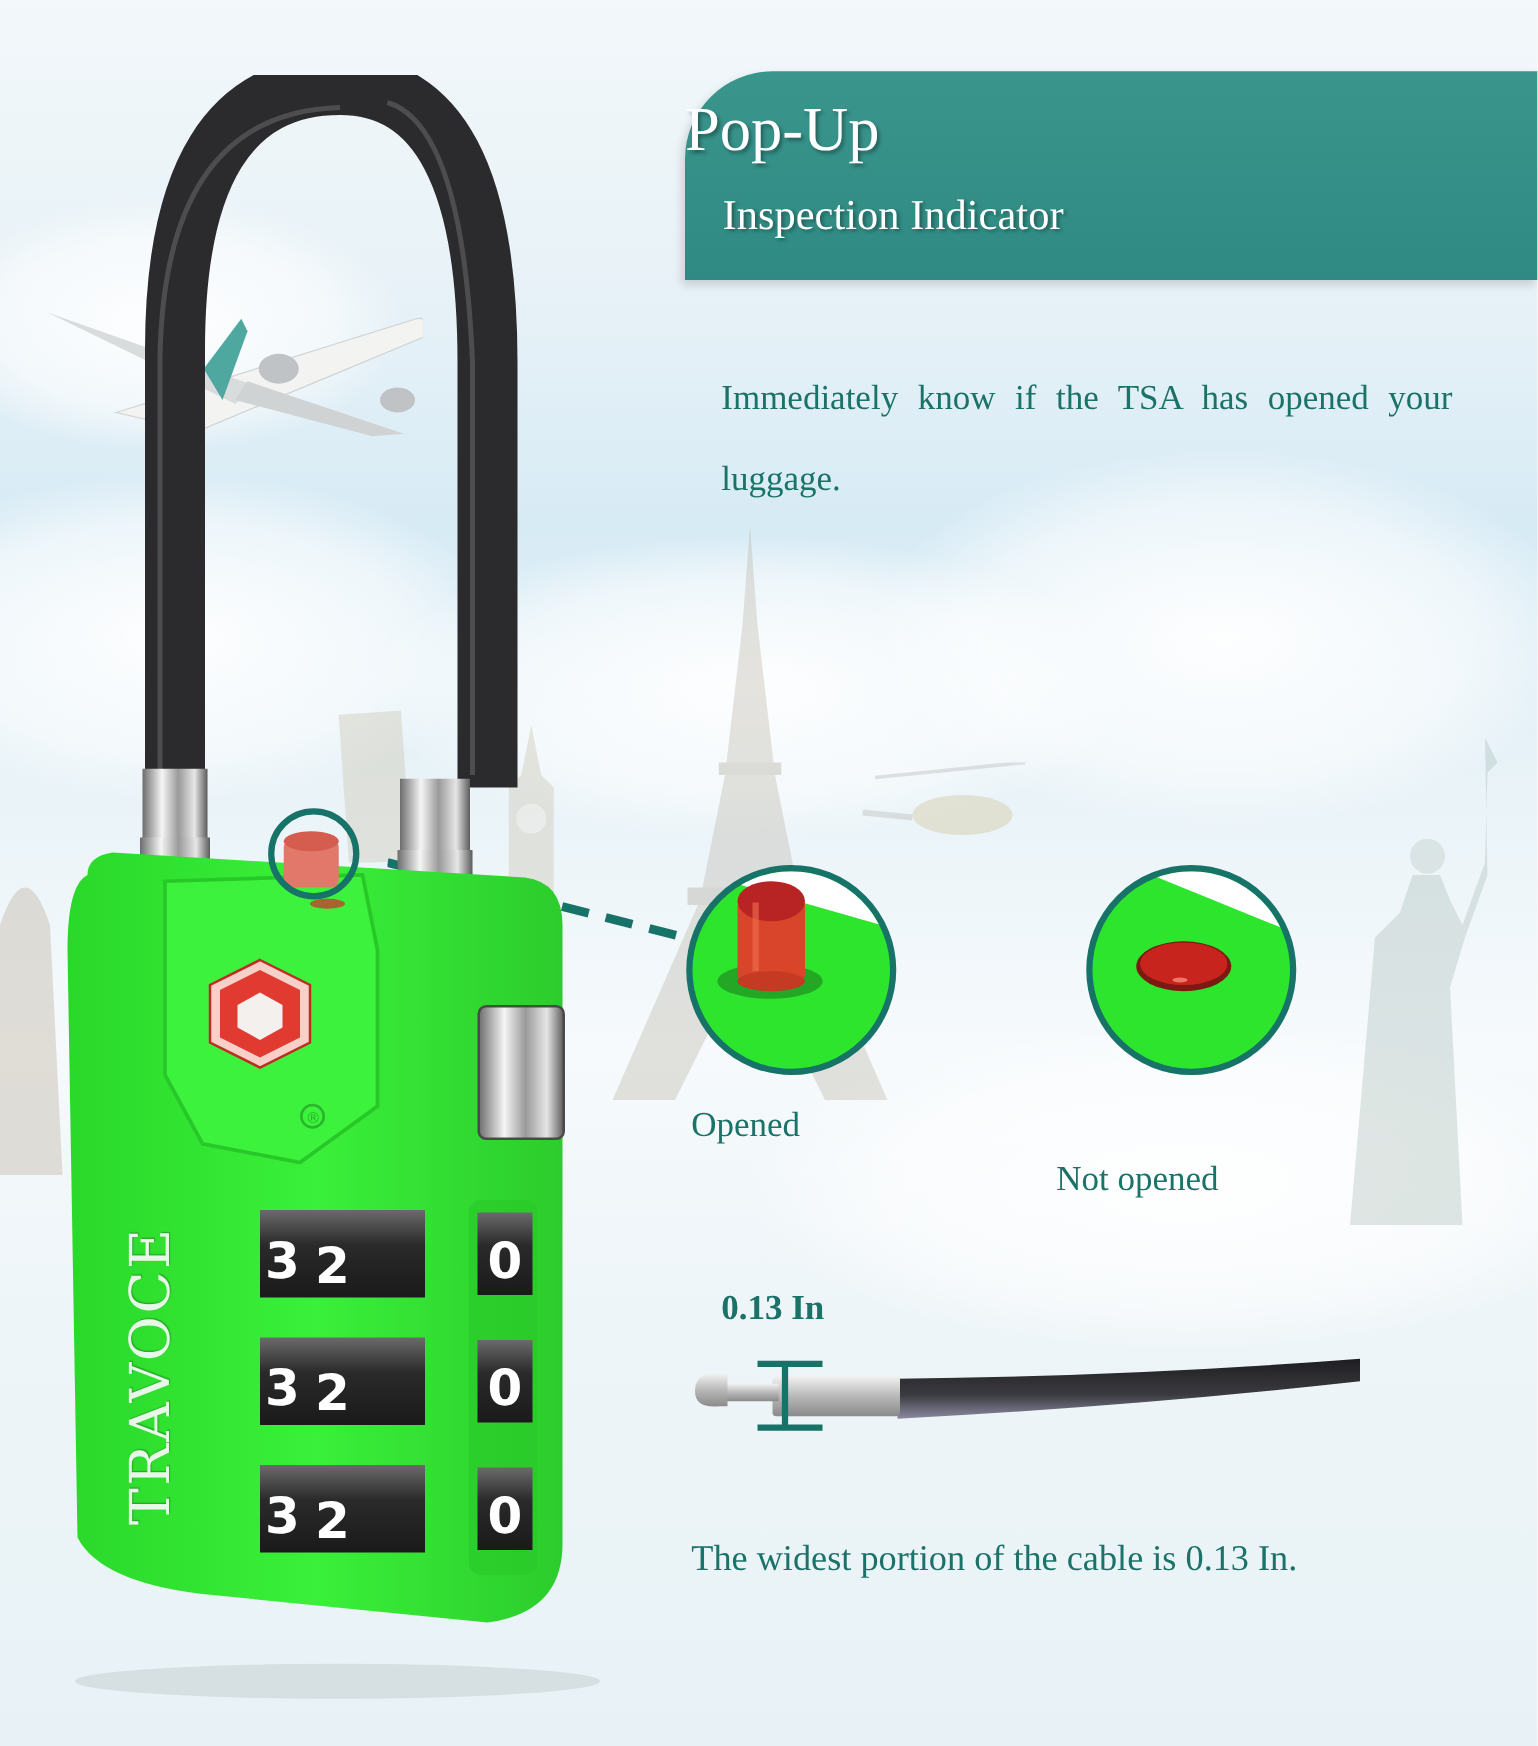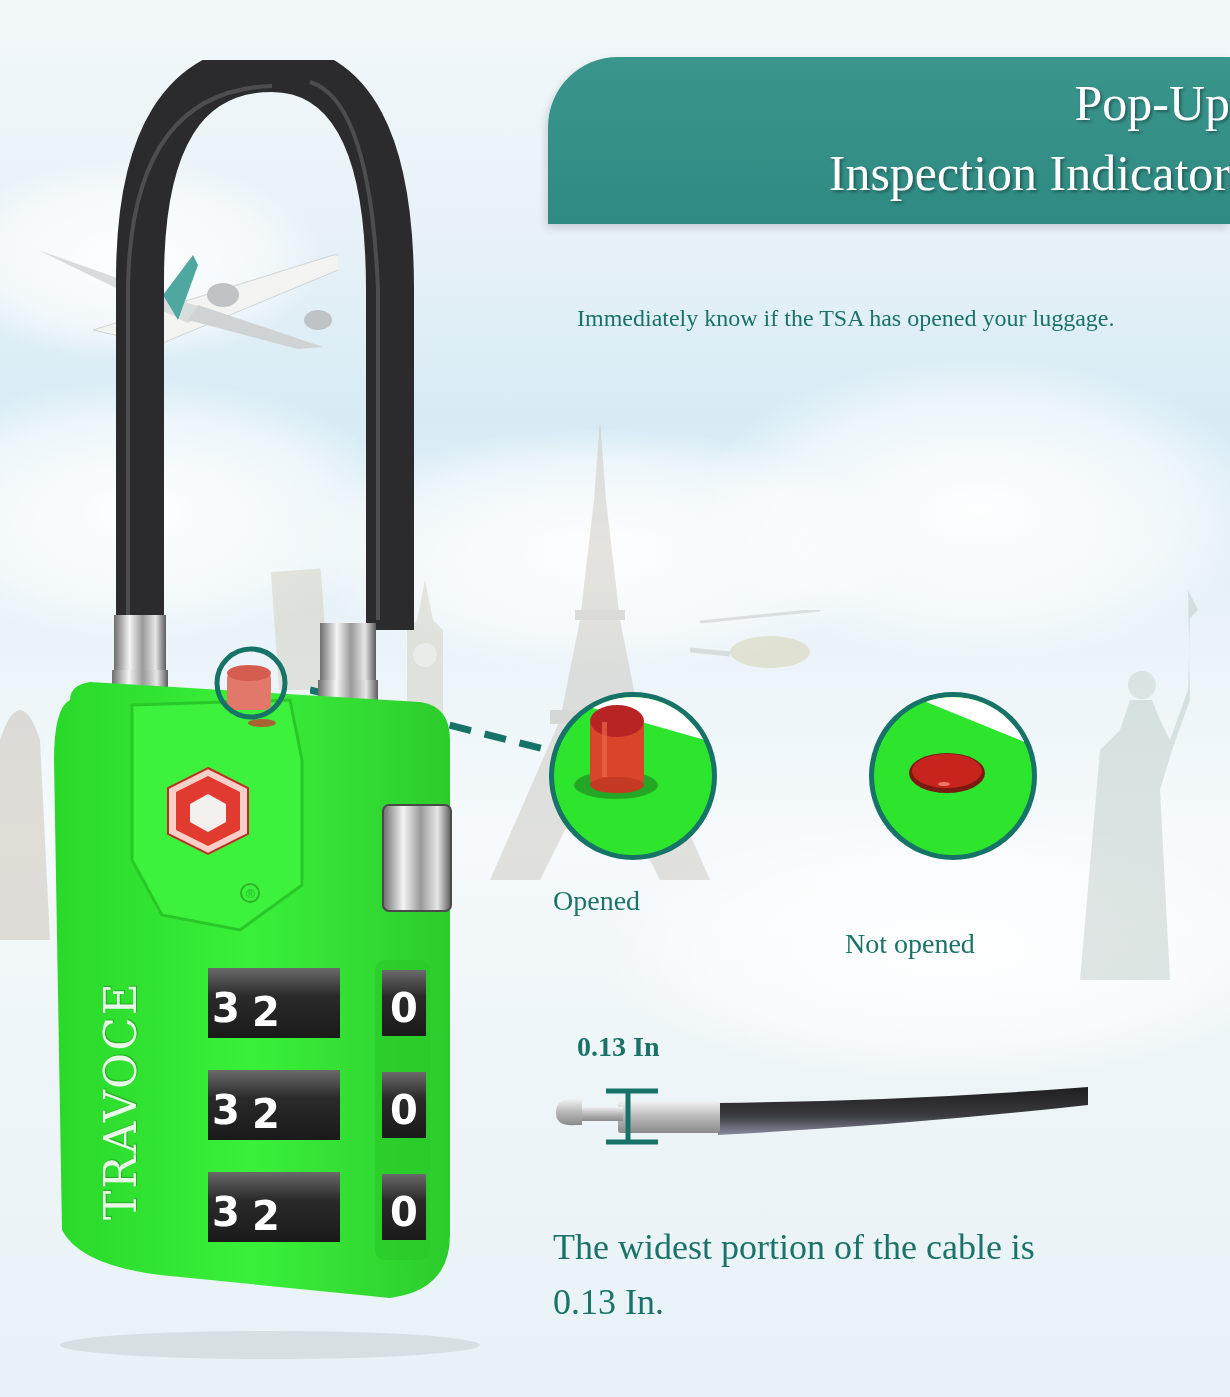--- a/index.html
+++ b/index.html
@@ -17,7 +17,7 @@
     background: linear-gradient(180deg, #3a958d 0%, #2e8a82 100%);
     border-top-left-radius: 70px;
     box-shadow: -2px 4px 8px rgba(0,0,0,0.15);
-    color: #ffffff; text-align: right;
+    color: #ffffff; text-align: left;
   }
   .banner .line1 { position: absolute; left: 0; right: 0; top: 16px; font-size: 50px; line-height: 60px; text-shadow: 2px 2px 3px rgba(0,0,0,0.35); }
   .banner .line2 { position: absolute; left: 0; right: 0; top: 86px; font-size: 50px; line-height: 60px; padding-left: 30px; text-shadow: 2px 2px 3px rgba(0,0,0,0.35); }

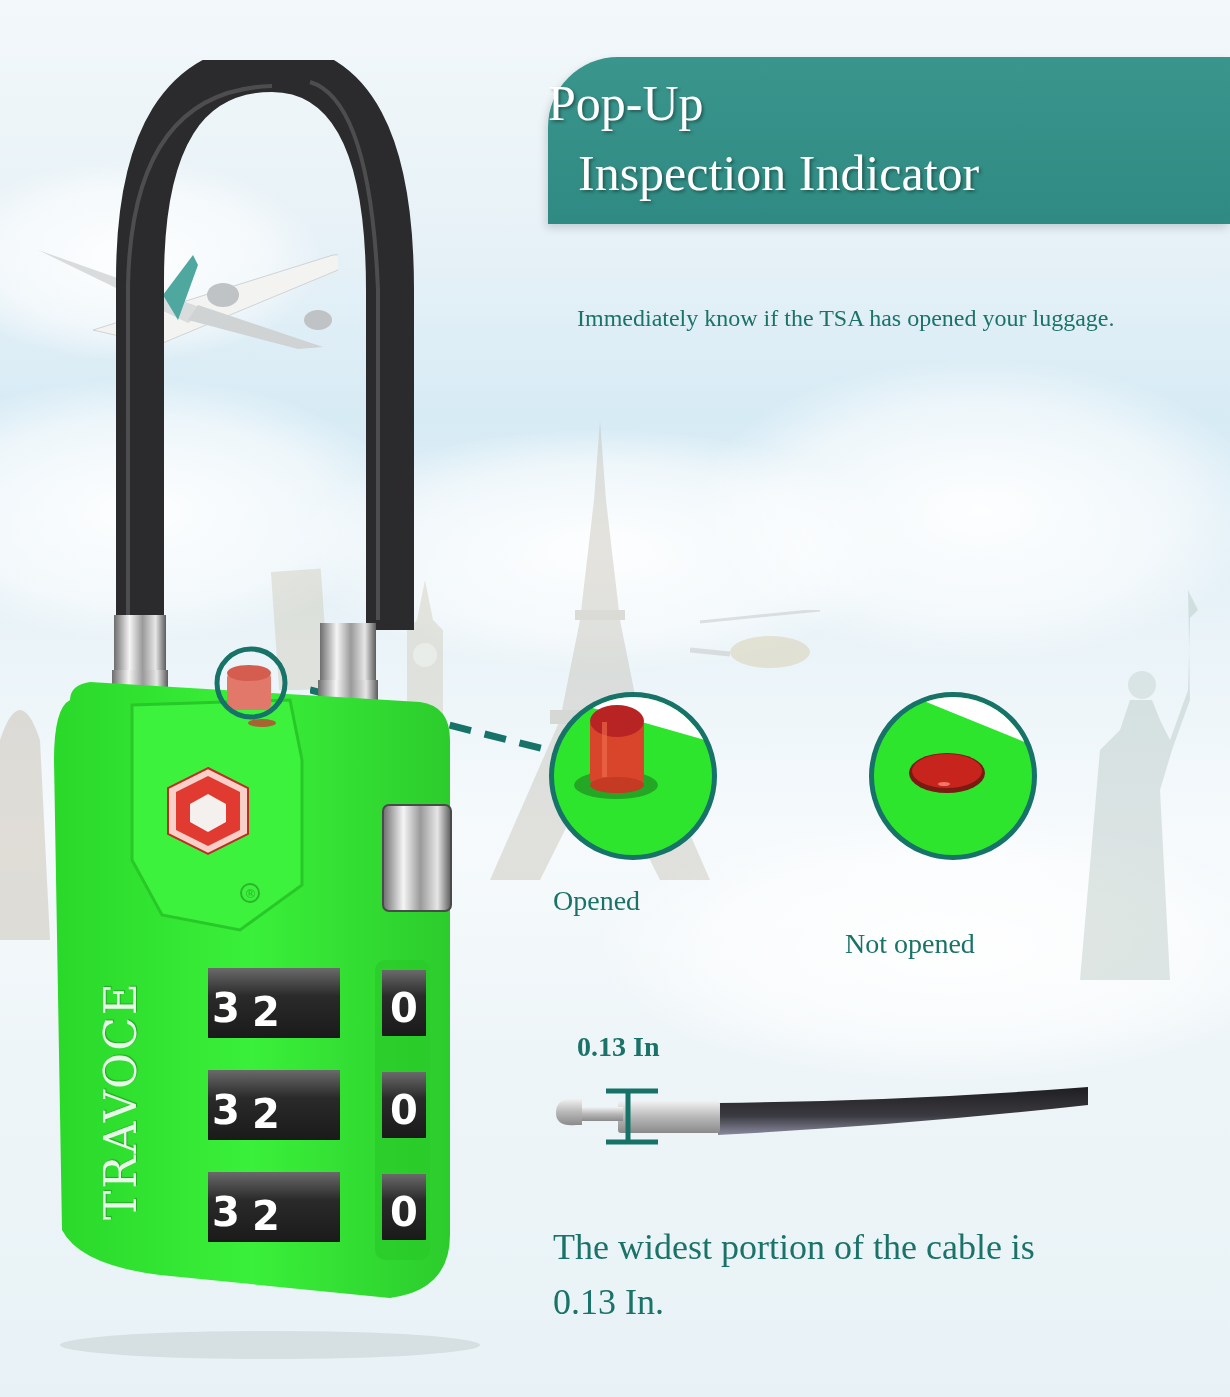--- a/index.html
+++ b/index.html
@@ -20,7 +20,7 @@
     color: #ffffff; text-align: left;
   }
   .banner .line1 { position: absolute; left: 0; right: 0; top: 16px; font-size: 50px; line-height: 60px; text-shadow: 2px 2px 3px rgba(0,0,0,0.35); }
-  .banner .line2 { position: absolute; left: 0; right: 0; top: 86px; font-size: 50px; line-height: 60px; padding-left: 30px; text-shadow: 2px 2px 3px rgba(0,0,0,0.35); }
+  .banner .line2 { position: absolute; left: 0; right: 0; top: 86px; font-size: 34px; line-height: 60px; padding-left: 30px; text-shadow: 2px 2px 3px rgba(0,0,0,0.35); }
 
   .teal-text { color: #1a7268; }
   .desc { position: absolute; left: 577px; top: 286px; width: 585px; font-size: 24px; line-height: 65px; text-align: justify; text-align-last: left; }

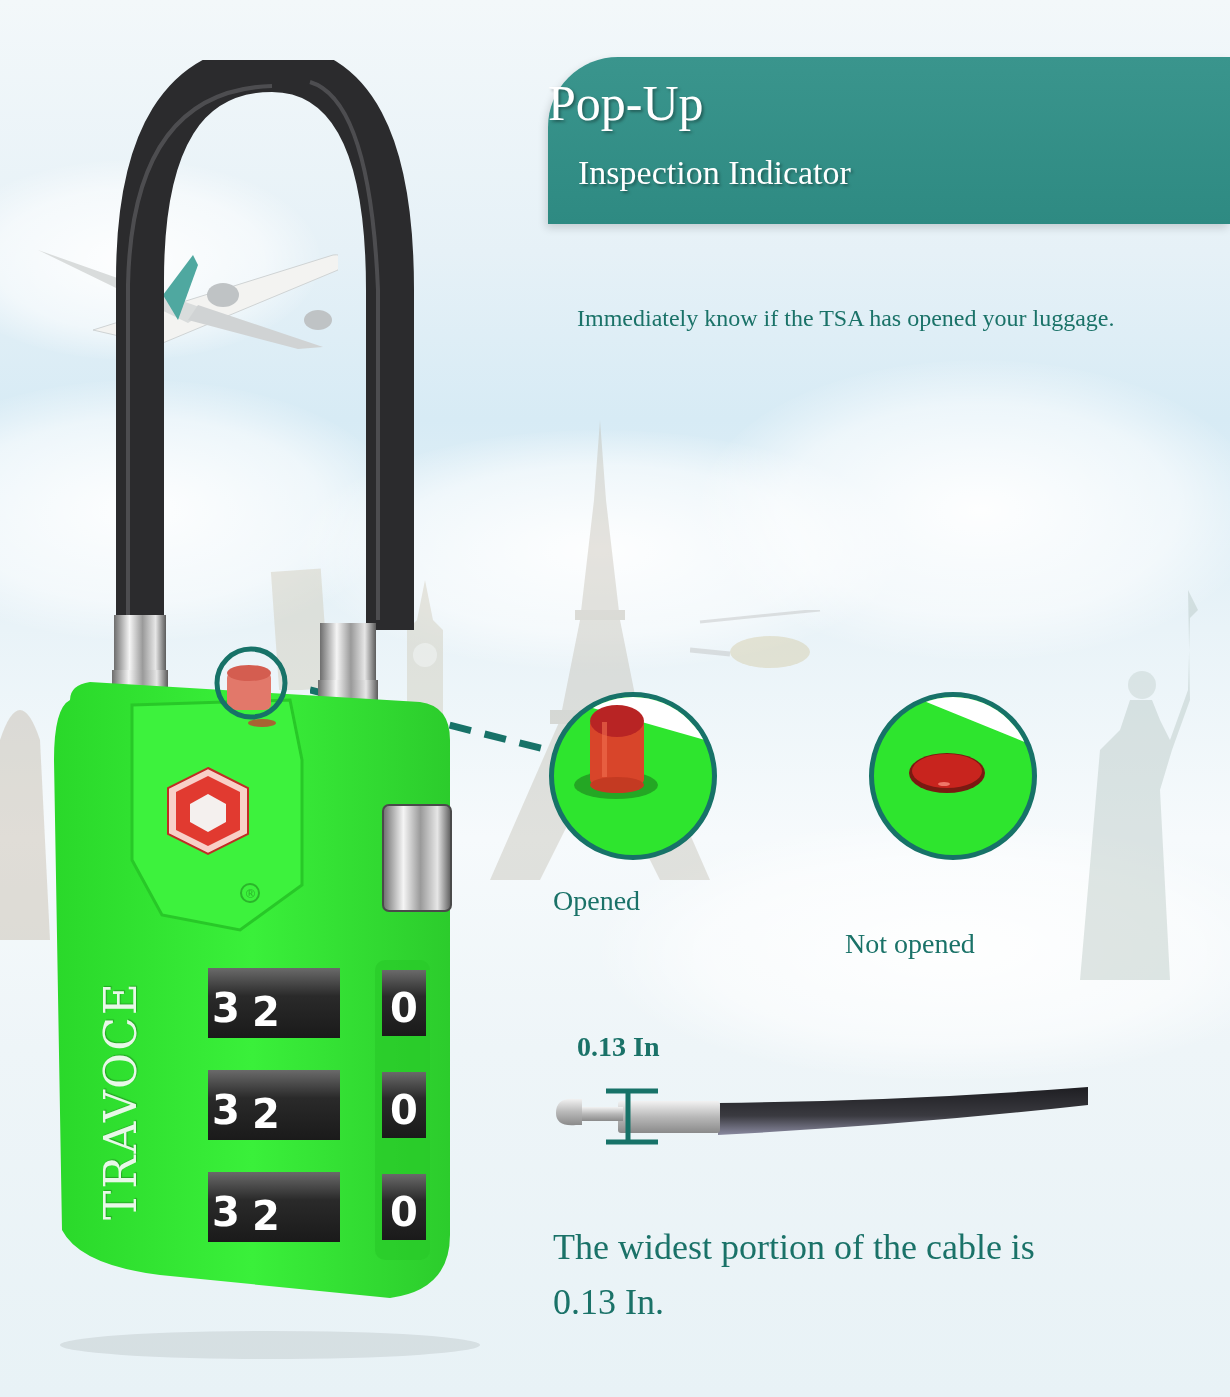--- a/index.html
+++ b/index.html
@@ -23,7 +23,7 @@
   .banner .line2 { position: absolute; left: 0; right: 0; top: 86px; font-size: 34px; line-height: 60px; padding-left: 30px; text-shadow: 2px 2px 3px rgba(0,0,0,0.35); }
 
   .teal-text { color: #1a7268; }
-  .desc { position: absolute; left: 577px; top: 286px; width: 585px; font-size: 24px; line-height: 65px; text-align: justify; text-align-last: left; }
+  .desc { position: absolute; left: 577px; top: 286px; width: 585px; font-size: 28px; line-height: 65px; text-align: justify; text-align-last: left; }
   .desc p { margin: 0; }
 
   .indicator-circle {

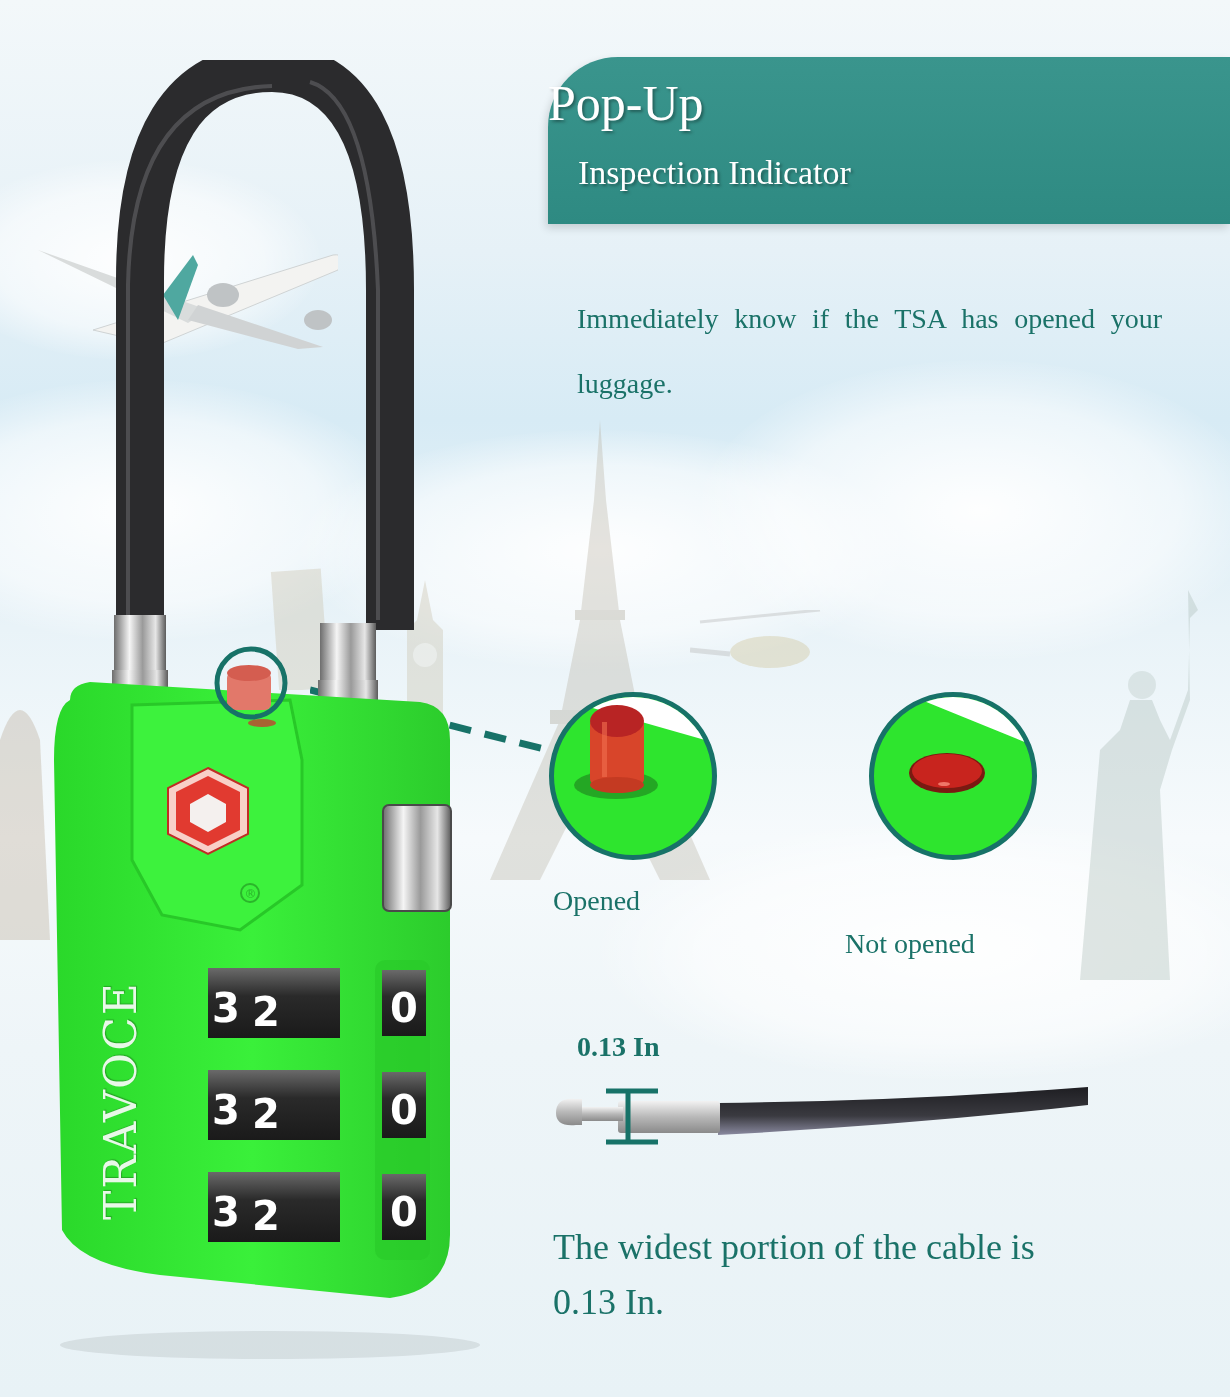--- a/index.html
+++ b/index.html
@@ -33,7 +33,7 @@
   .indicator-label { position: absolute; font-size: 28px; line-height: 50px; }
 
   .measure-label { position: absolute; left: 577px; top: 1022px; font-size: 28px; font-weight: bold; line-height: 50px; }
-  .cable-desc { position: absolute; left: 553px; top: 1220px; width: 520px; font-size: 36px; line-height: 55px; }
+  .cable-desc { position: absolute; left: 553px; top: 1220px; width: 520px; font-size: 29px; line-height: 55px; }
 
   .lock-brand {
     position: absolute; left: 95px; top: 1220px; transform: rotate(-90deg); transform-origin: left top;

